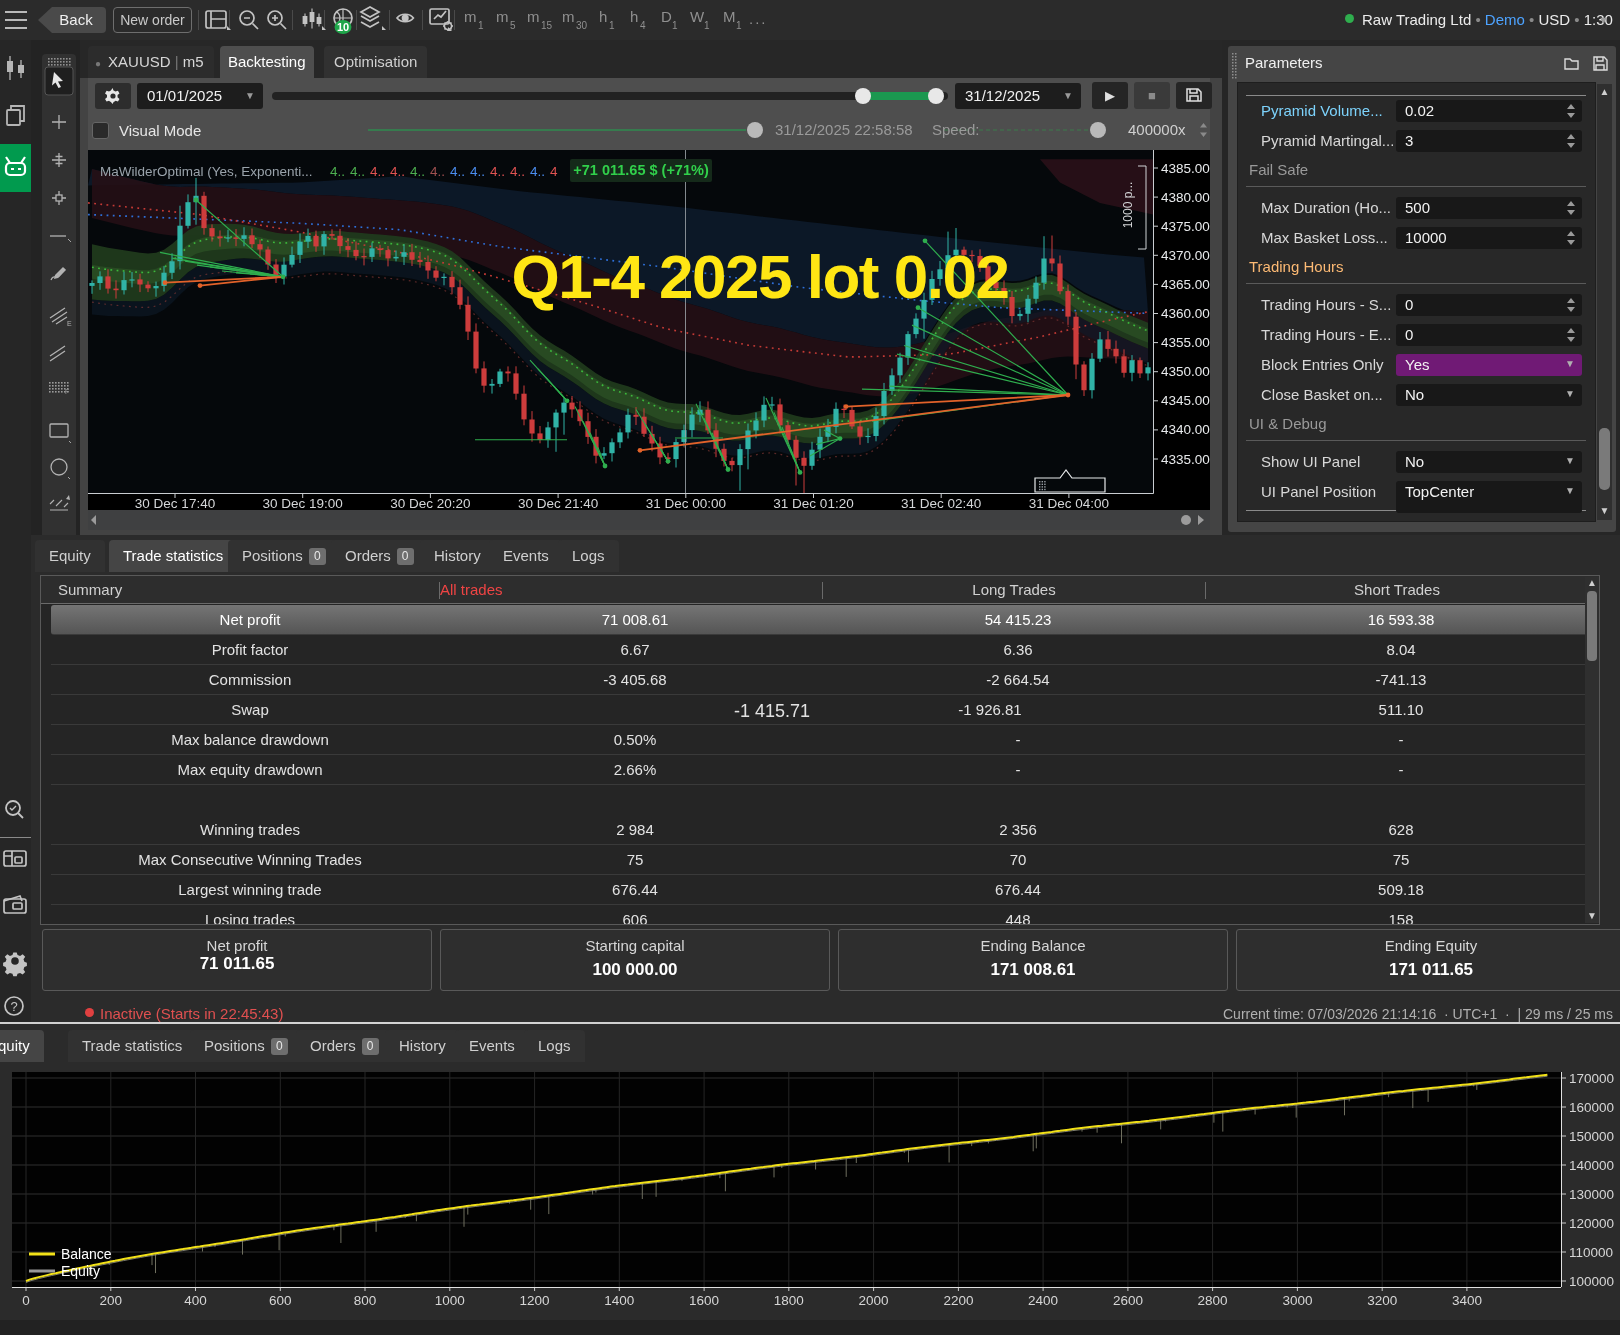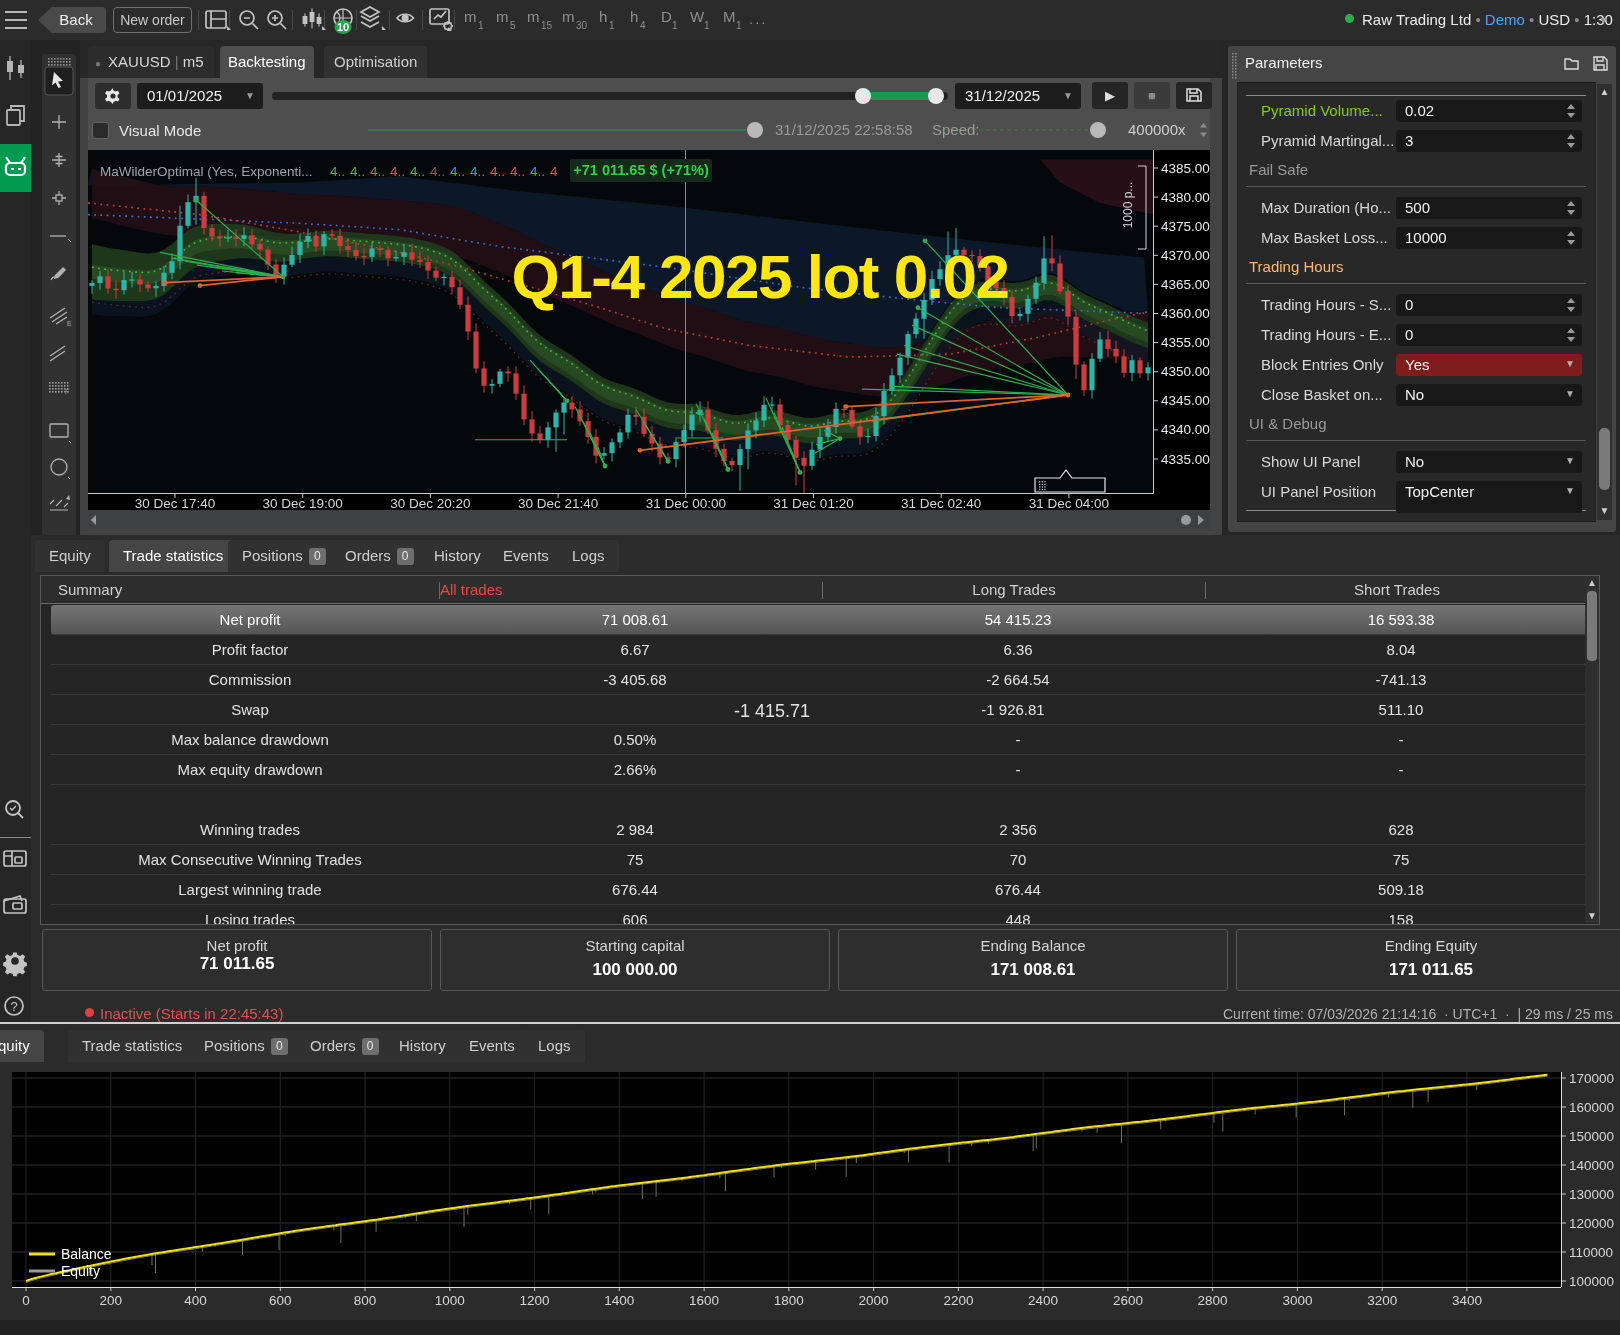--- a/index.html
+++ b/index.html
@@ -577,7 +577,7 @@
 <div class="abs" style="left:1599px;top:428px;width:11px;height:62px;background:#7a7a7a;border-radius:5px"></div>
 <div class="abs" style="left:1246px;top:95px;width:340px;height:1px;background:#8a8a8a"></div>
 <div class="abs" style="left:1246px;top:510px;width:340px;height:1px;background:#8a8a8a"></div>
-<div class="abs" style="left:1261px;top:102px;width:132px;color:#84cc16;font-size:15px;white-space:nowrap;overflow:hidden">Pyramid Volume...</div>
+<div class="abs" style="left:1261px;top:102px;width:132px;color:#7dd3fc;font-size:15px;white-space:nowrap;overflow:hidden">Pyramid Volume...</div>
 <div class="abs" style="left:1396px;top:100px;width:186px;height:22px;background:#181818;border-radius:3px;color:#f2f2f2;font-size:15px;line-height:22px;padding-left:9px">0.02<svg style="position:absolute;right:5px;top:2px" width="12" height="18">
       <path d="M2 7l4-5 4 5zM2 11l4 5 4-5z" fill="#9a9a9a"></path>
     </svg></div>

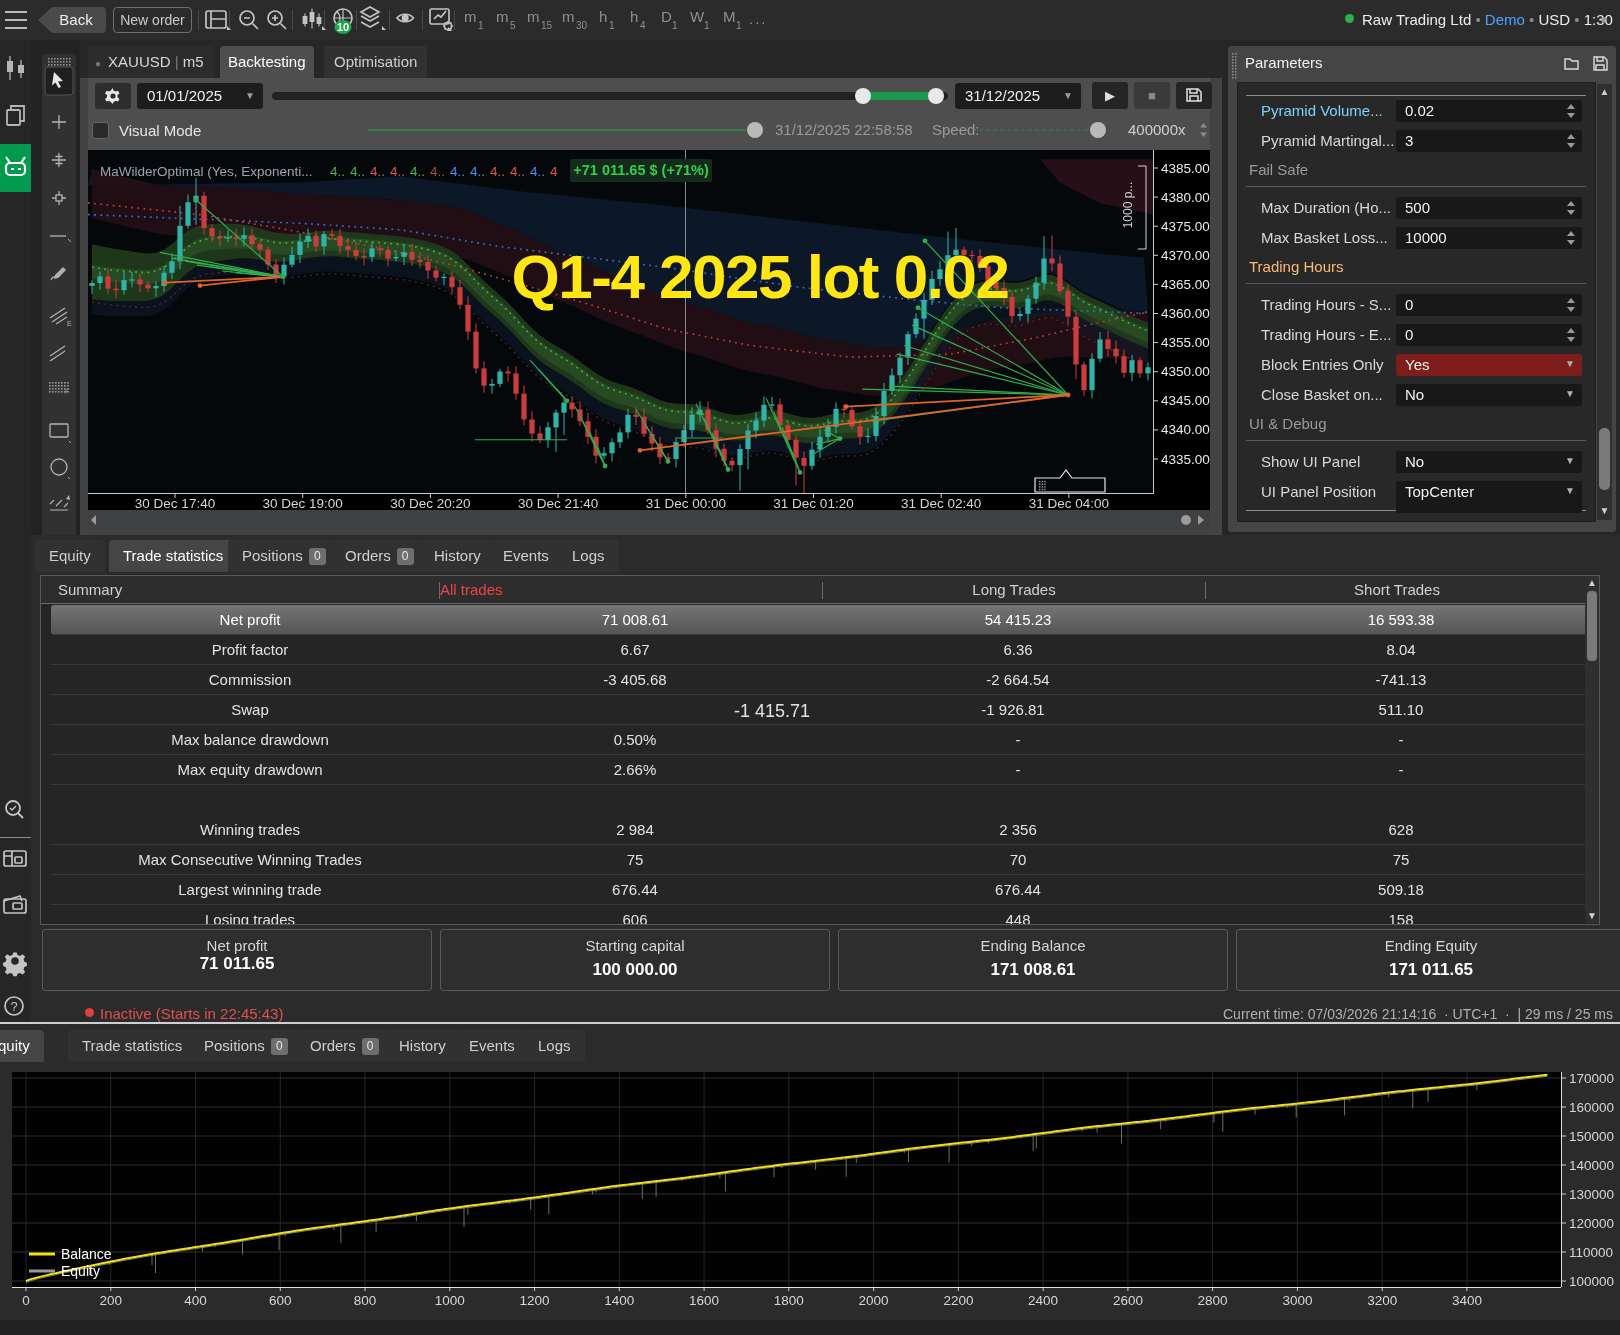--- a/index.html
+++ b/index.html
@@ -606,7 +606,7 @@
       <path d="M2 7l4-5 4 5zM2 11l4 5 4-5z" fill="#9a9a9a"></path>
     </svg></div>
 <div class="abs" style="left:1261px;top:356px;width:132px;color:#d8d8d8;font-size:15px;white-space:nowrap;overflow:hidden">Block Entries Only</div>
-<div class="abs" style="left:1396px;top:354px;width:186px;height:22px;background:#7f1d1d;border-radius:3px;color:#f2f2f2;font-size:15px;line-height:22px;padding-left:9px">Yes<span style="position:absolute;right:7px;top:-1px;color:#b0b0b0;font-size:10px">▼</span></div>
+<div class="abs" style="left:1396px;top:354px;width:186px;height:22px;background:#701a75;border-radius:3px;color:#f2f2f2;font-size:15px;line-height:22px;padding-left:9px">Yes<span style="position:absolute;right:7px;top:-1px;color:#b0b0b0;font-size:10px">▼</span></div>
 <div class="abs" style="left:1261px;top:386px;width:132px;color:#d8d8d8;font-size:15px;white-space:nowrap;overflow:hidden">Close Basket on...</div>
 <div class="abs" style="left:1396px;top:384px;width:186px;height:22px;background:#181818;border-radius:3px;color:#f2f2f2;font-size:15px;line-height:22px;padding-left:9px">No<span style="position:absolute;right:7px;top:-1px;color:#b0b0b0;font-size:10px">▼</span></div>
 <div class="abs" style="left:1249px;top:415px;color:#9a9a9a;font-size:15px">UI &amp; Debug</div>

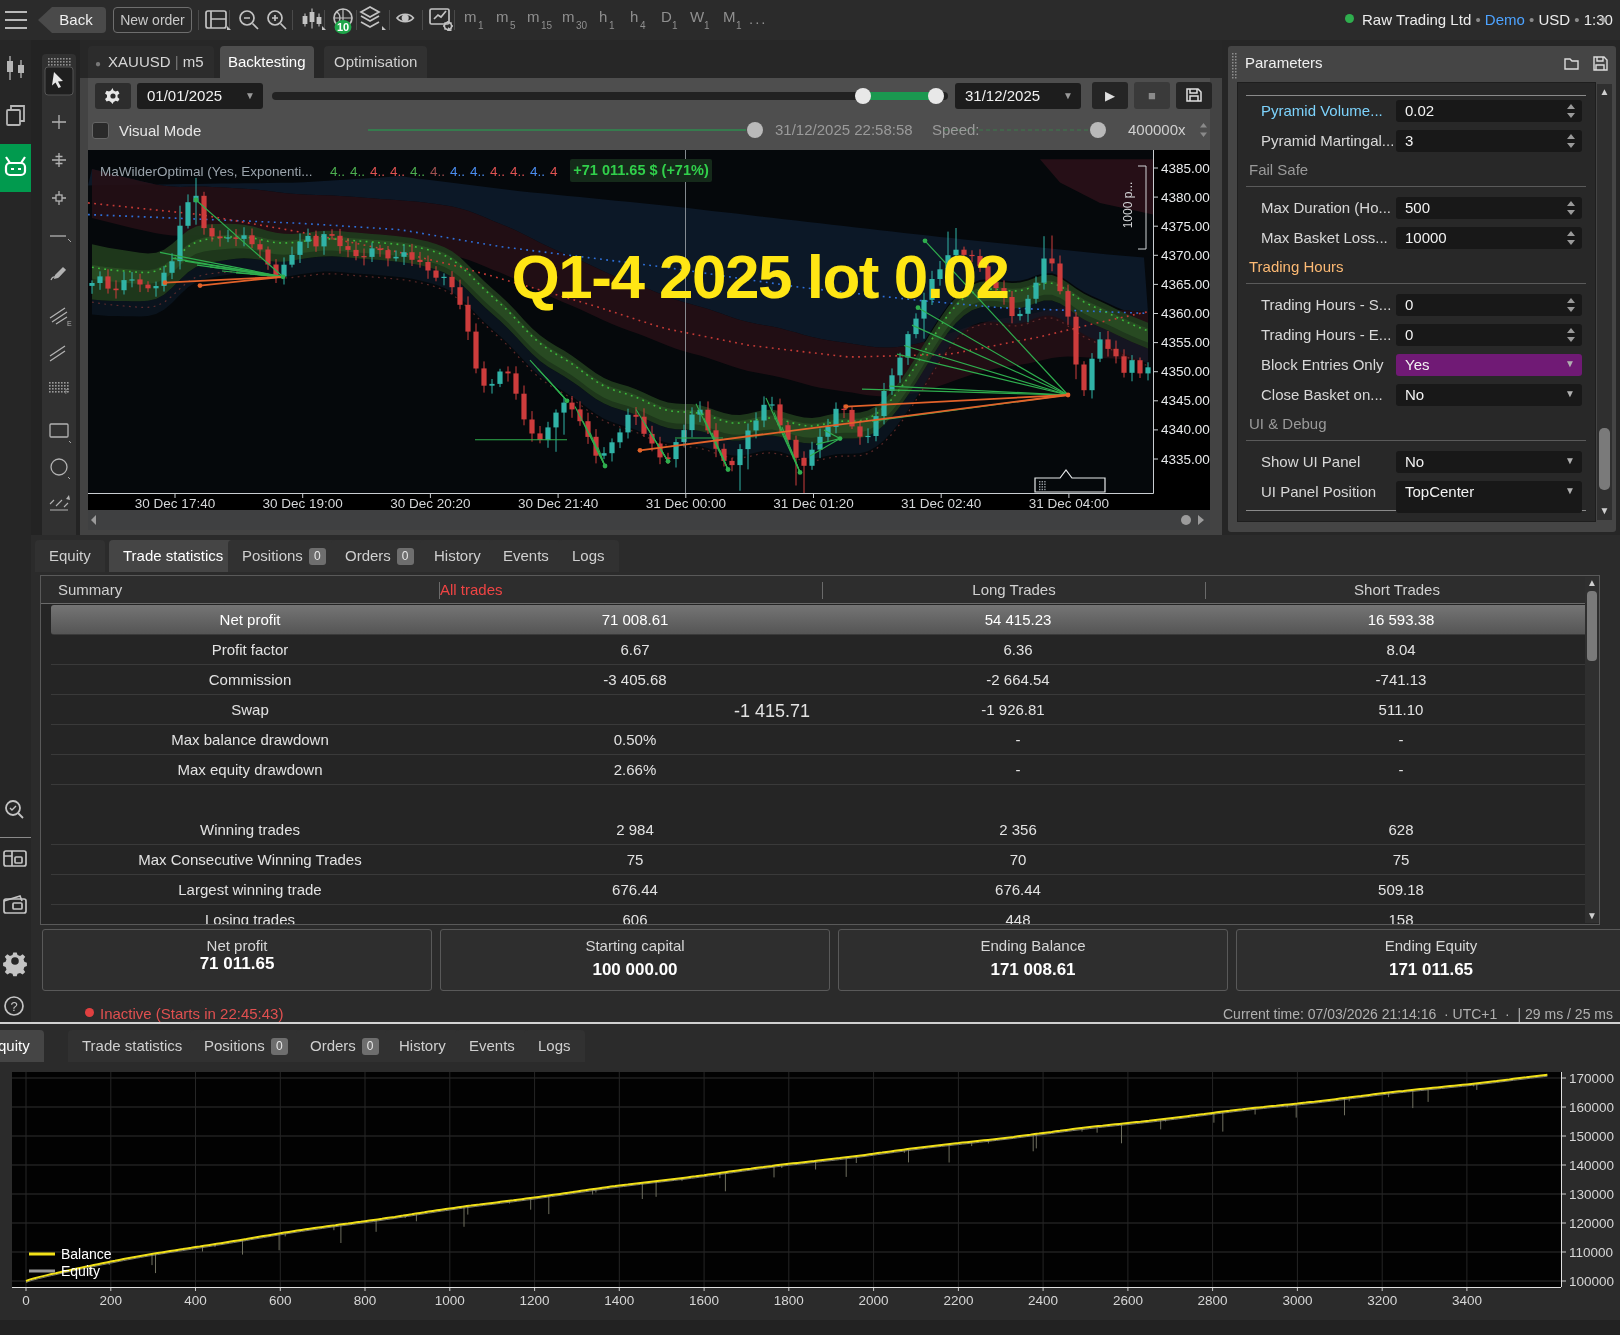--- a/index.html
+++ b/index.html
@@ -657,7 +657,7 @@
     <div class="abs" style="left:10px;top:119px;width:1537px;height:30px;;border-bottom:1px solid #3a3a3a;border-radius:0px">
       <div class="abs" style="left:4px;top:6px;width:390px;text-align:center;color:#e2e2e2;font-size:15px">Swap</div>
       <div class="abs" style="left:377px;top:6px;width:382px;text-align:right;color:#e2e2e2;font-size:18px">-1 415.71</div>
-      <div class="abs" style="left:771px;top:6px;width:382px;text-align:center;color:#e2e2e2;font-size:15px">-1 926.81</div>
+      <div class="abs" style="left:748px;top:6px;width:382px;text-align:center;color:#e2e2e2;font-size:15px">-1 926.81</div>
       <div class="abs" style="left:1159px;top:6px;width:382px;text-align:center;color:#e2e2e2;font-size:15px">511.10</div>
     </div>
     <div class="abs" style="left:10px;top:149px;width:1537px;height:30px;;border-bottom:1px solid #3a3a3a;border-radius:0px">

